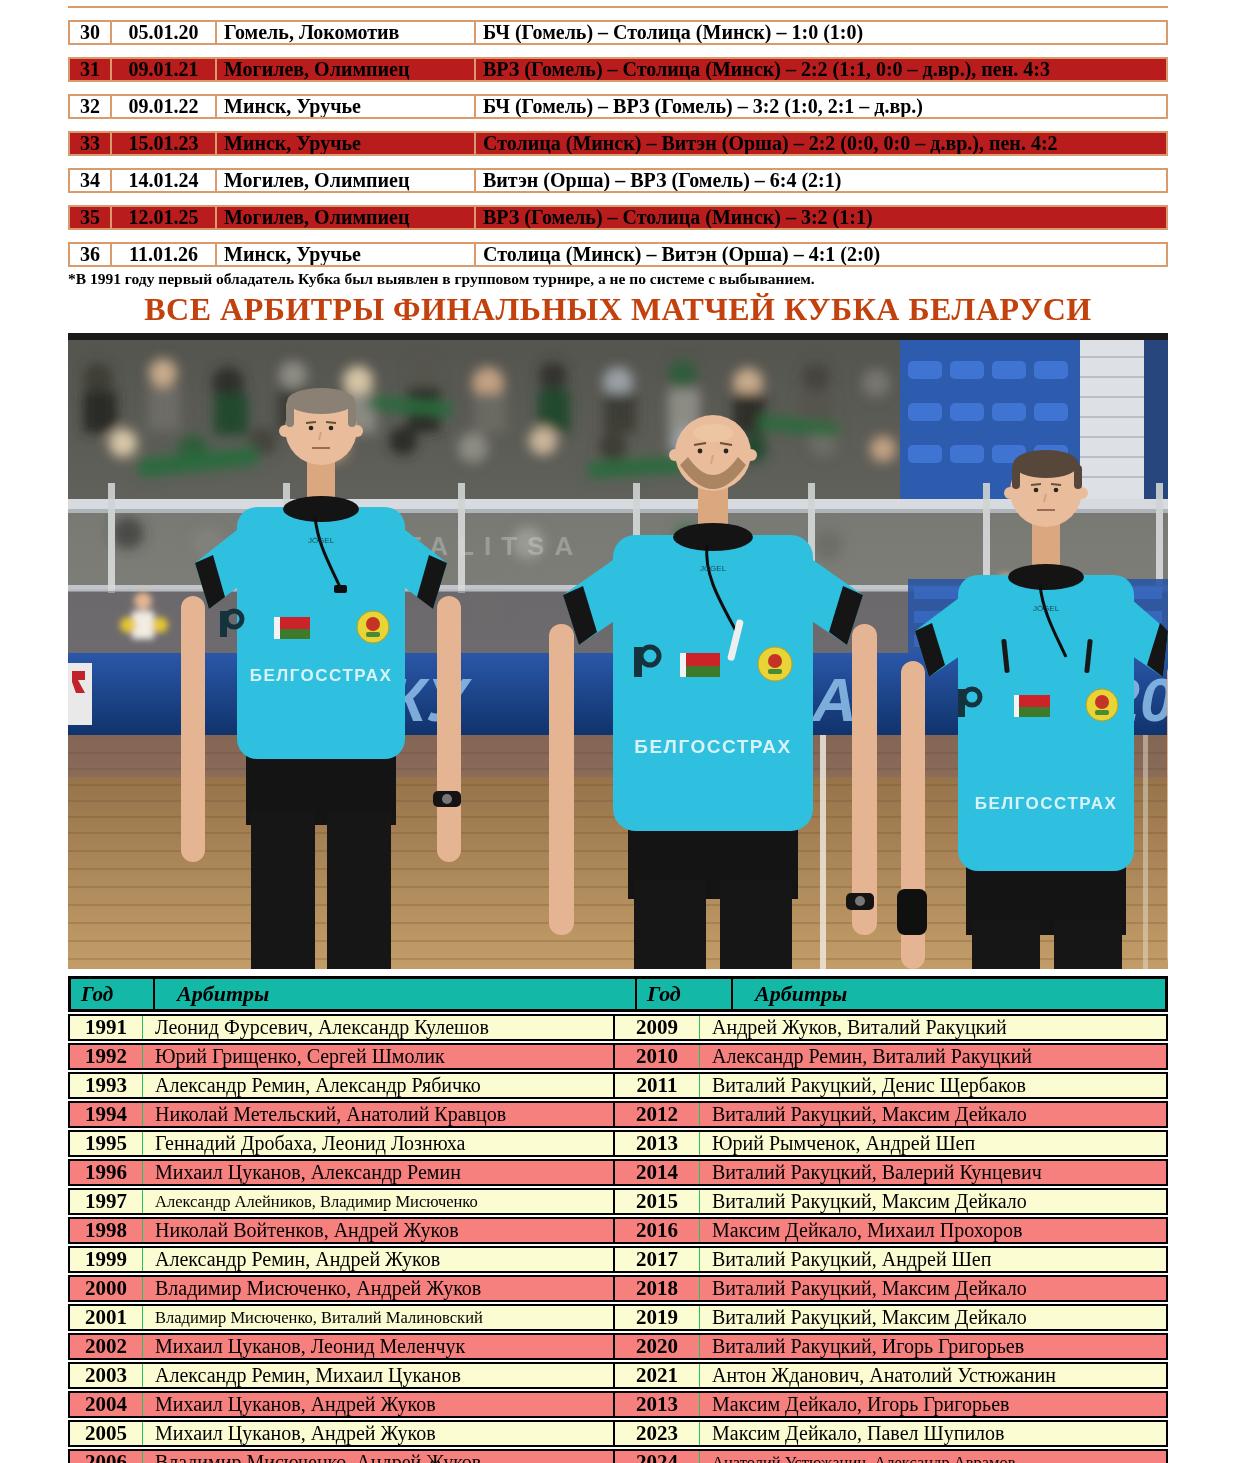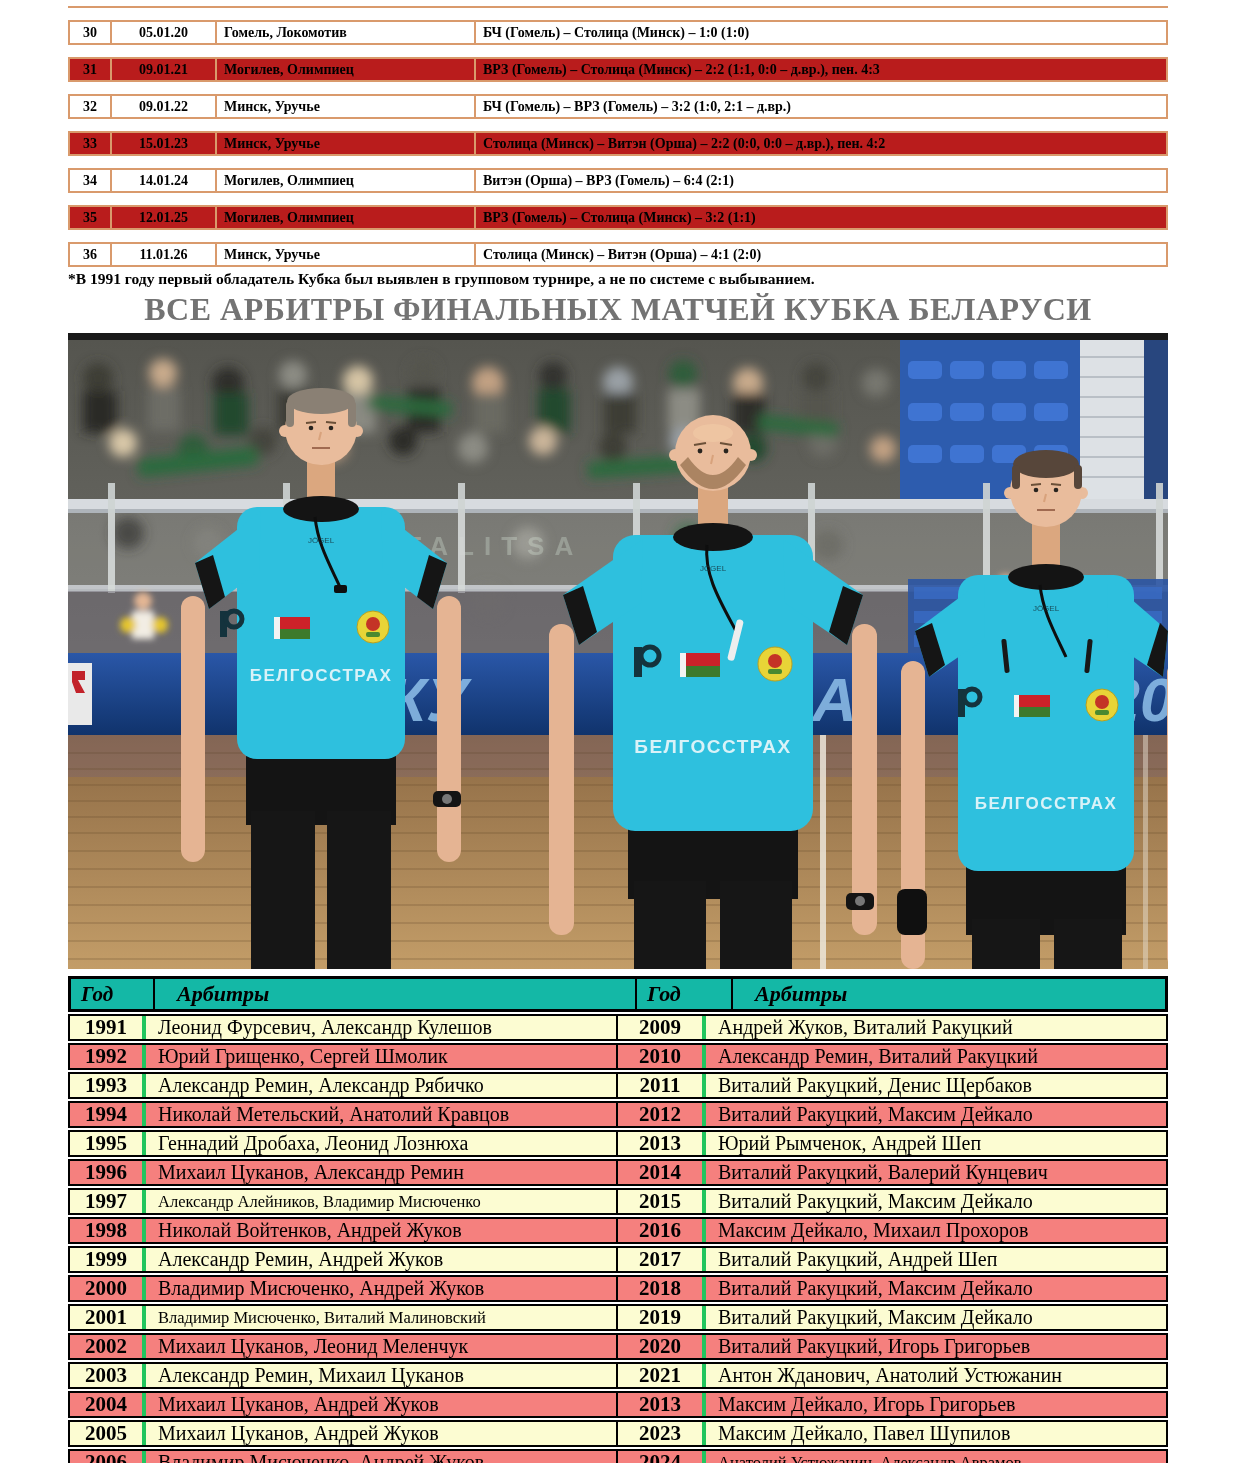--- a/index.html
+++ b/index.html
@@ -9,7 +9,7 @@
   
   .finals{padding-top:6px;}
   .finals .cutline{border-top:2px solid #D99A6C;margin-bottom:2px;}
-  .f-row{display:flex;border:2px solid #D99A6C;margin-bottom:1px;background:#fff;height:21px;align-items:stretch;font-weight:bold;font-size:14px;margin-top:12px;}
+  .f-row{display:flex;border:2px solid #D99A6C;margin-bottom:1px;background:#fff;height:21px;align-items:stretch;font-weight:bold;font-size:20px;margin-top:12px;}
   .f-row.alt{background:#b91c1c;}
   .fc{display:flex;align-items:center;padding:0 7px;border-left:2px solid #D99A6C;overflow:hidden;white-space:nowrap;}
   .fc:first-child{border-left:none;}

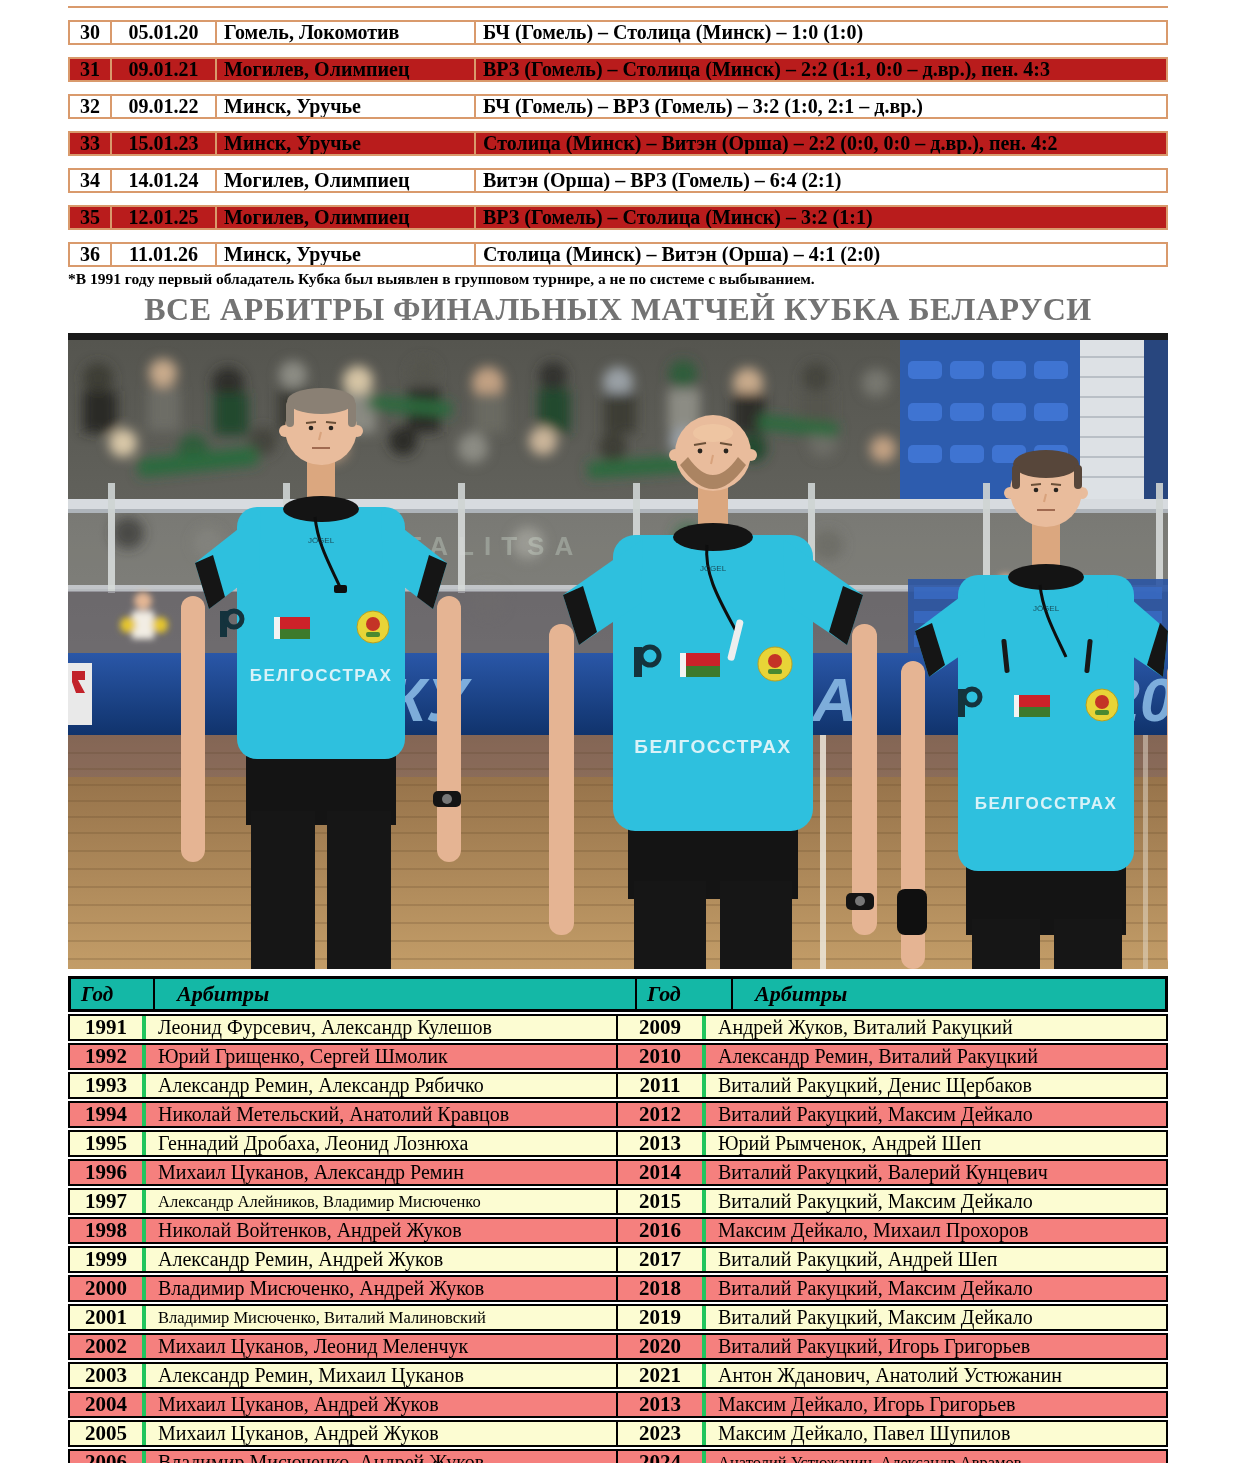--- a/index.html
+++ b/index.html
@@ -20,7 +20,7 @@
 
   .footnote{font-weight:bold;font-size:15.5px;margin:3px 0 0 0;line-height:18px;}
 
-  .heading{color:#737373;font-weight:bold;font-size:32px;text-align:center;margin:3px 0 5px 0;line-height:37px;letter-spacing:.5px;}
+  .heading{color:#c2410c;font-weight:bold;font-size:32px;text-align:center;margin:3px 0 5px 0;line-height:37px;letter-spacing:.5px;}
 
   .photo-wrap{width:1100px;height:636px;}
   svg text{font-family:"Liberation Sans",sans-serif;}

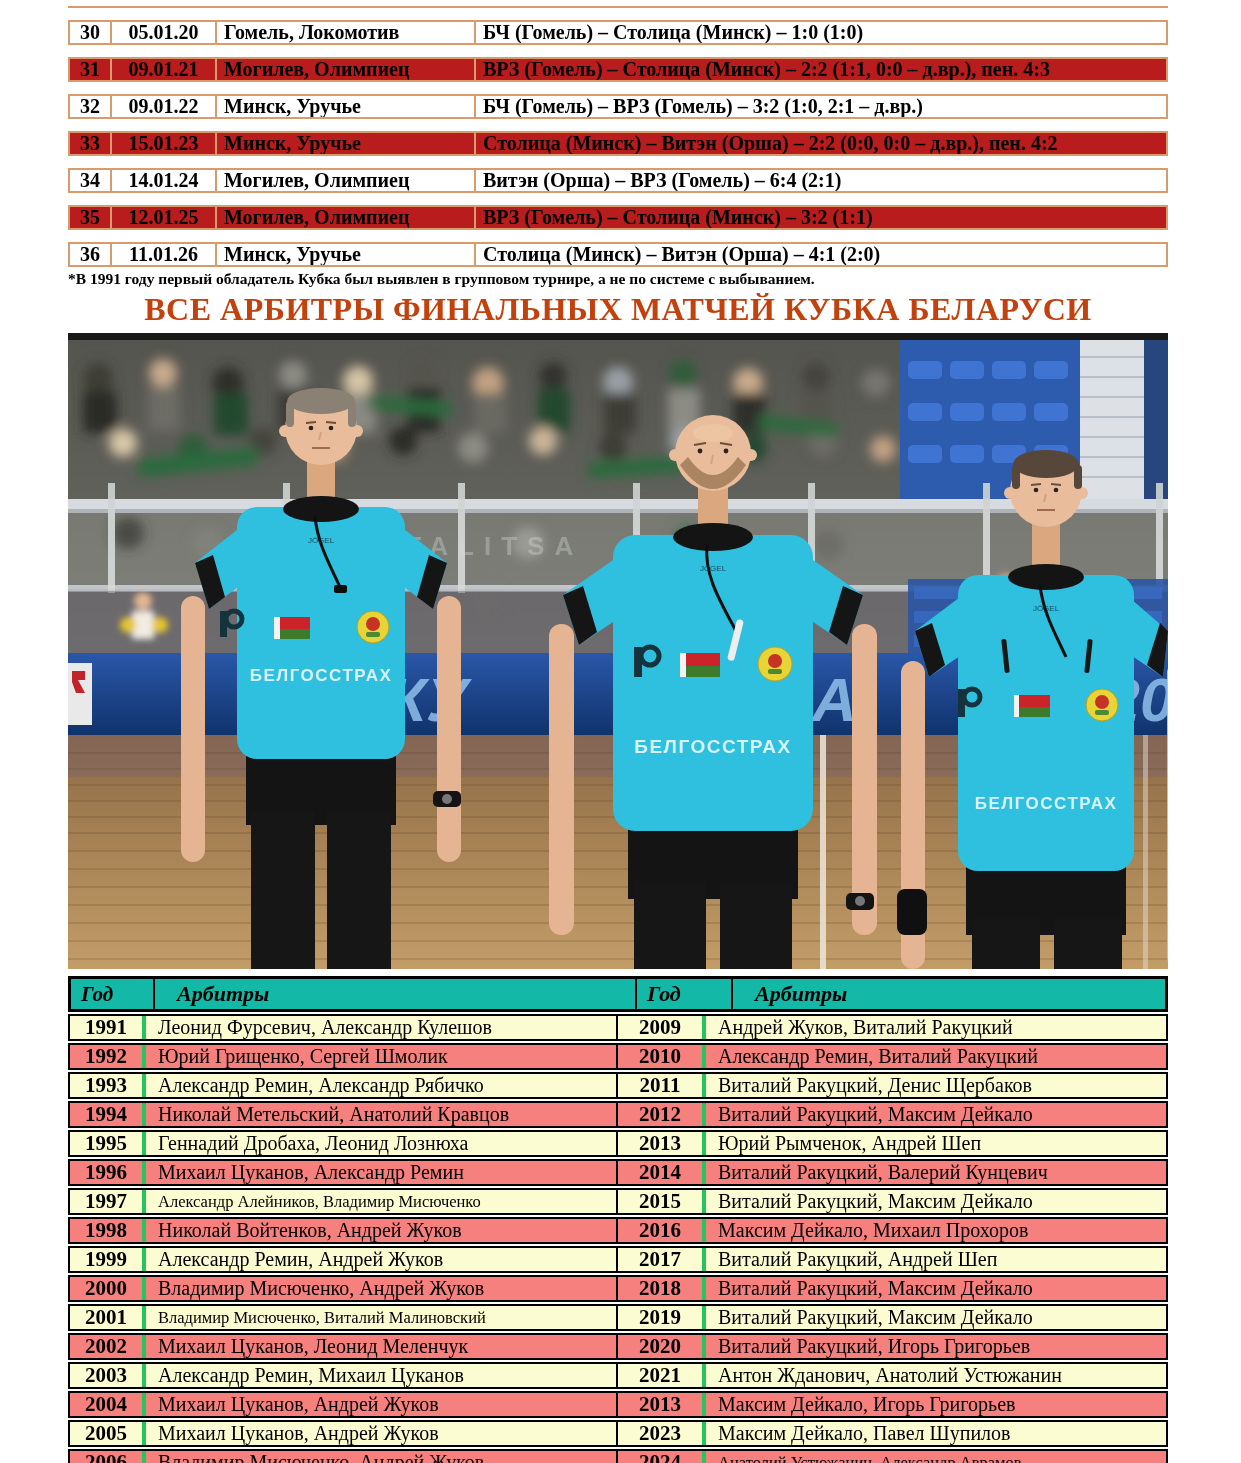--- a/index.html
+++ b/index.html
@@ -35,7 +35,7 @@
   .r-row.pink{background:#F5807E;}
   .rc{display:flex;align-items:center;overflow:hidden;white-space:nowrap;}
   .yr{width:72px;justify-content:center;font-weight:bold;font-size:21px;}
-  .nm{border-left:4px solid #22c55e;padding-left:12px;}
+  .nm{border-left:1px solid #22c55e;padding-left:12px;}
   .n1{width:458px;}
   .y2{width:84px;border-left:2px solid #000;}
   .n2{flex:1;}

